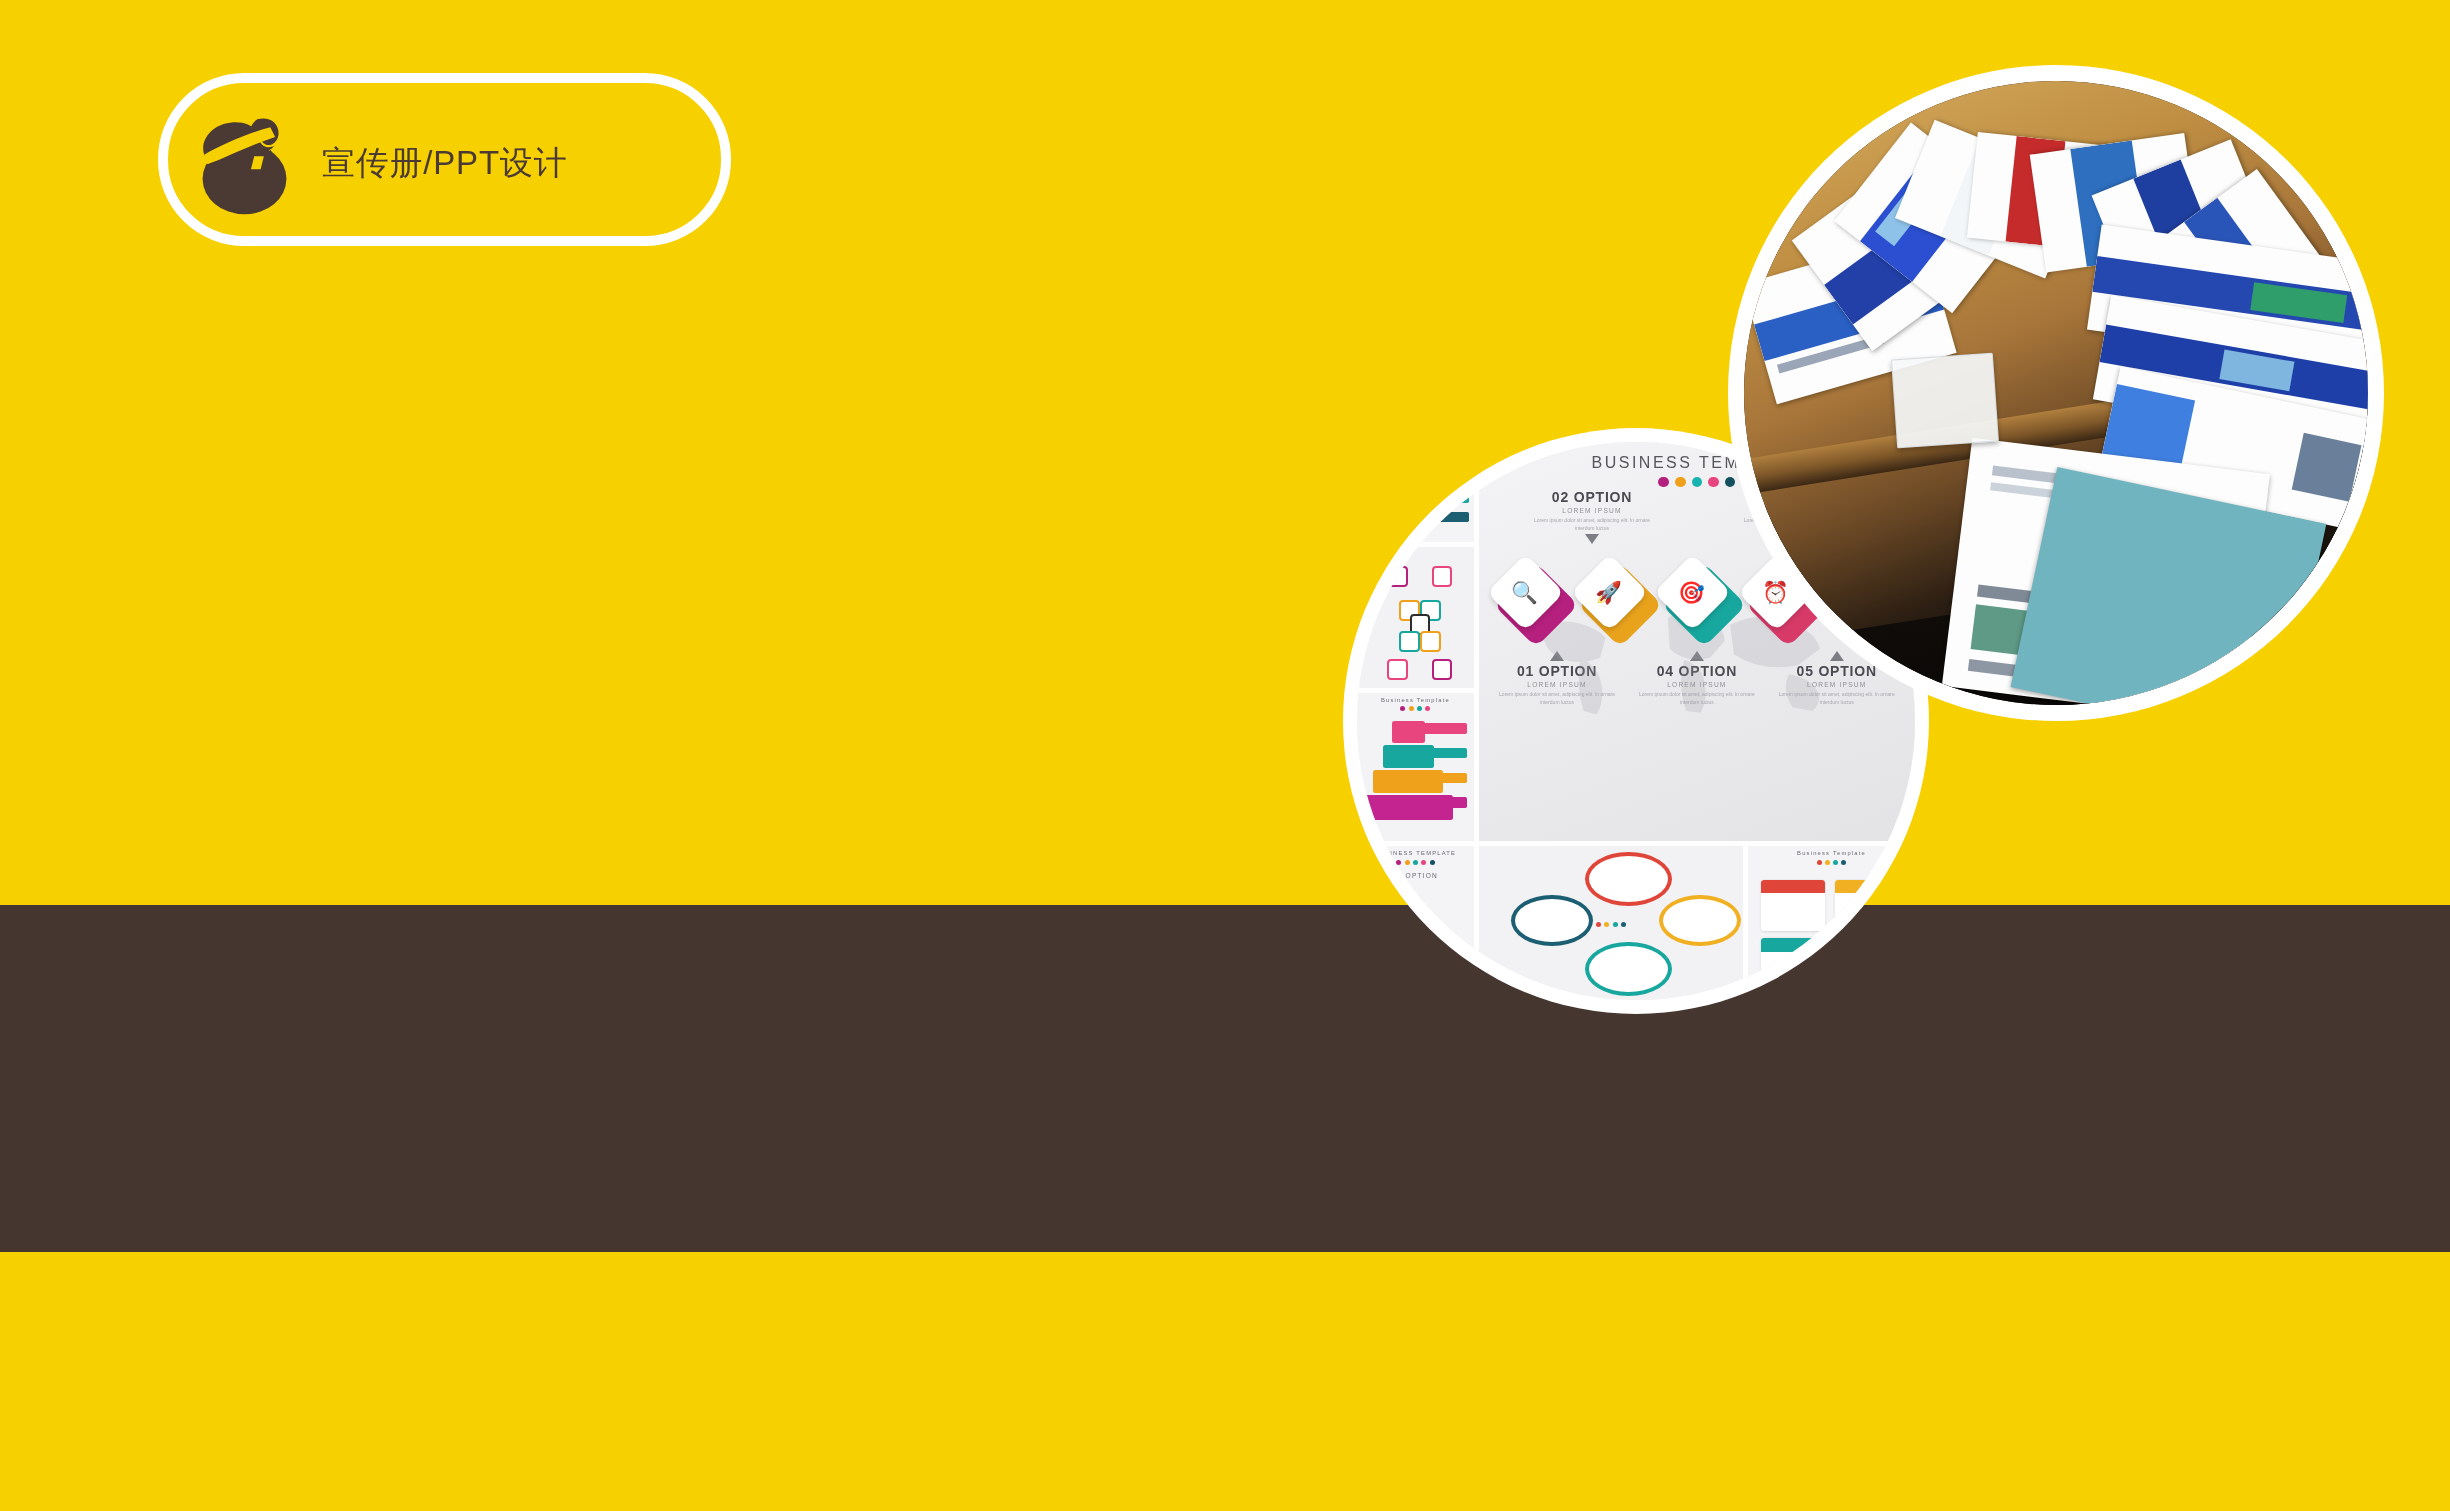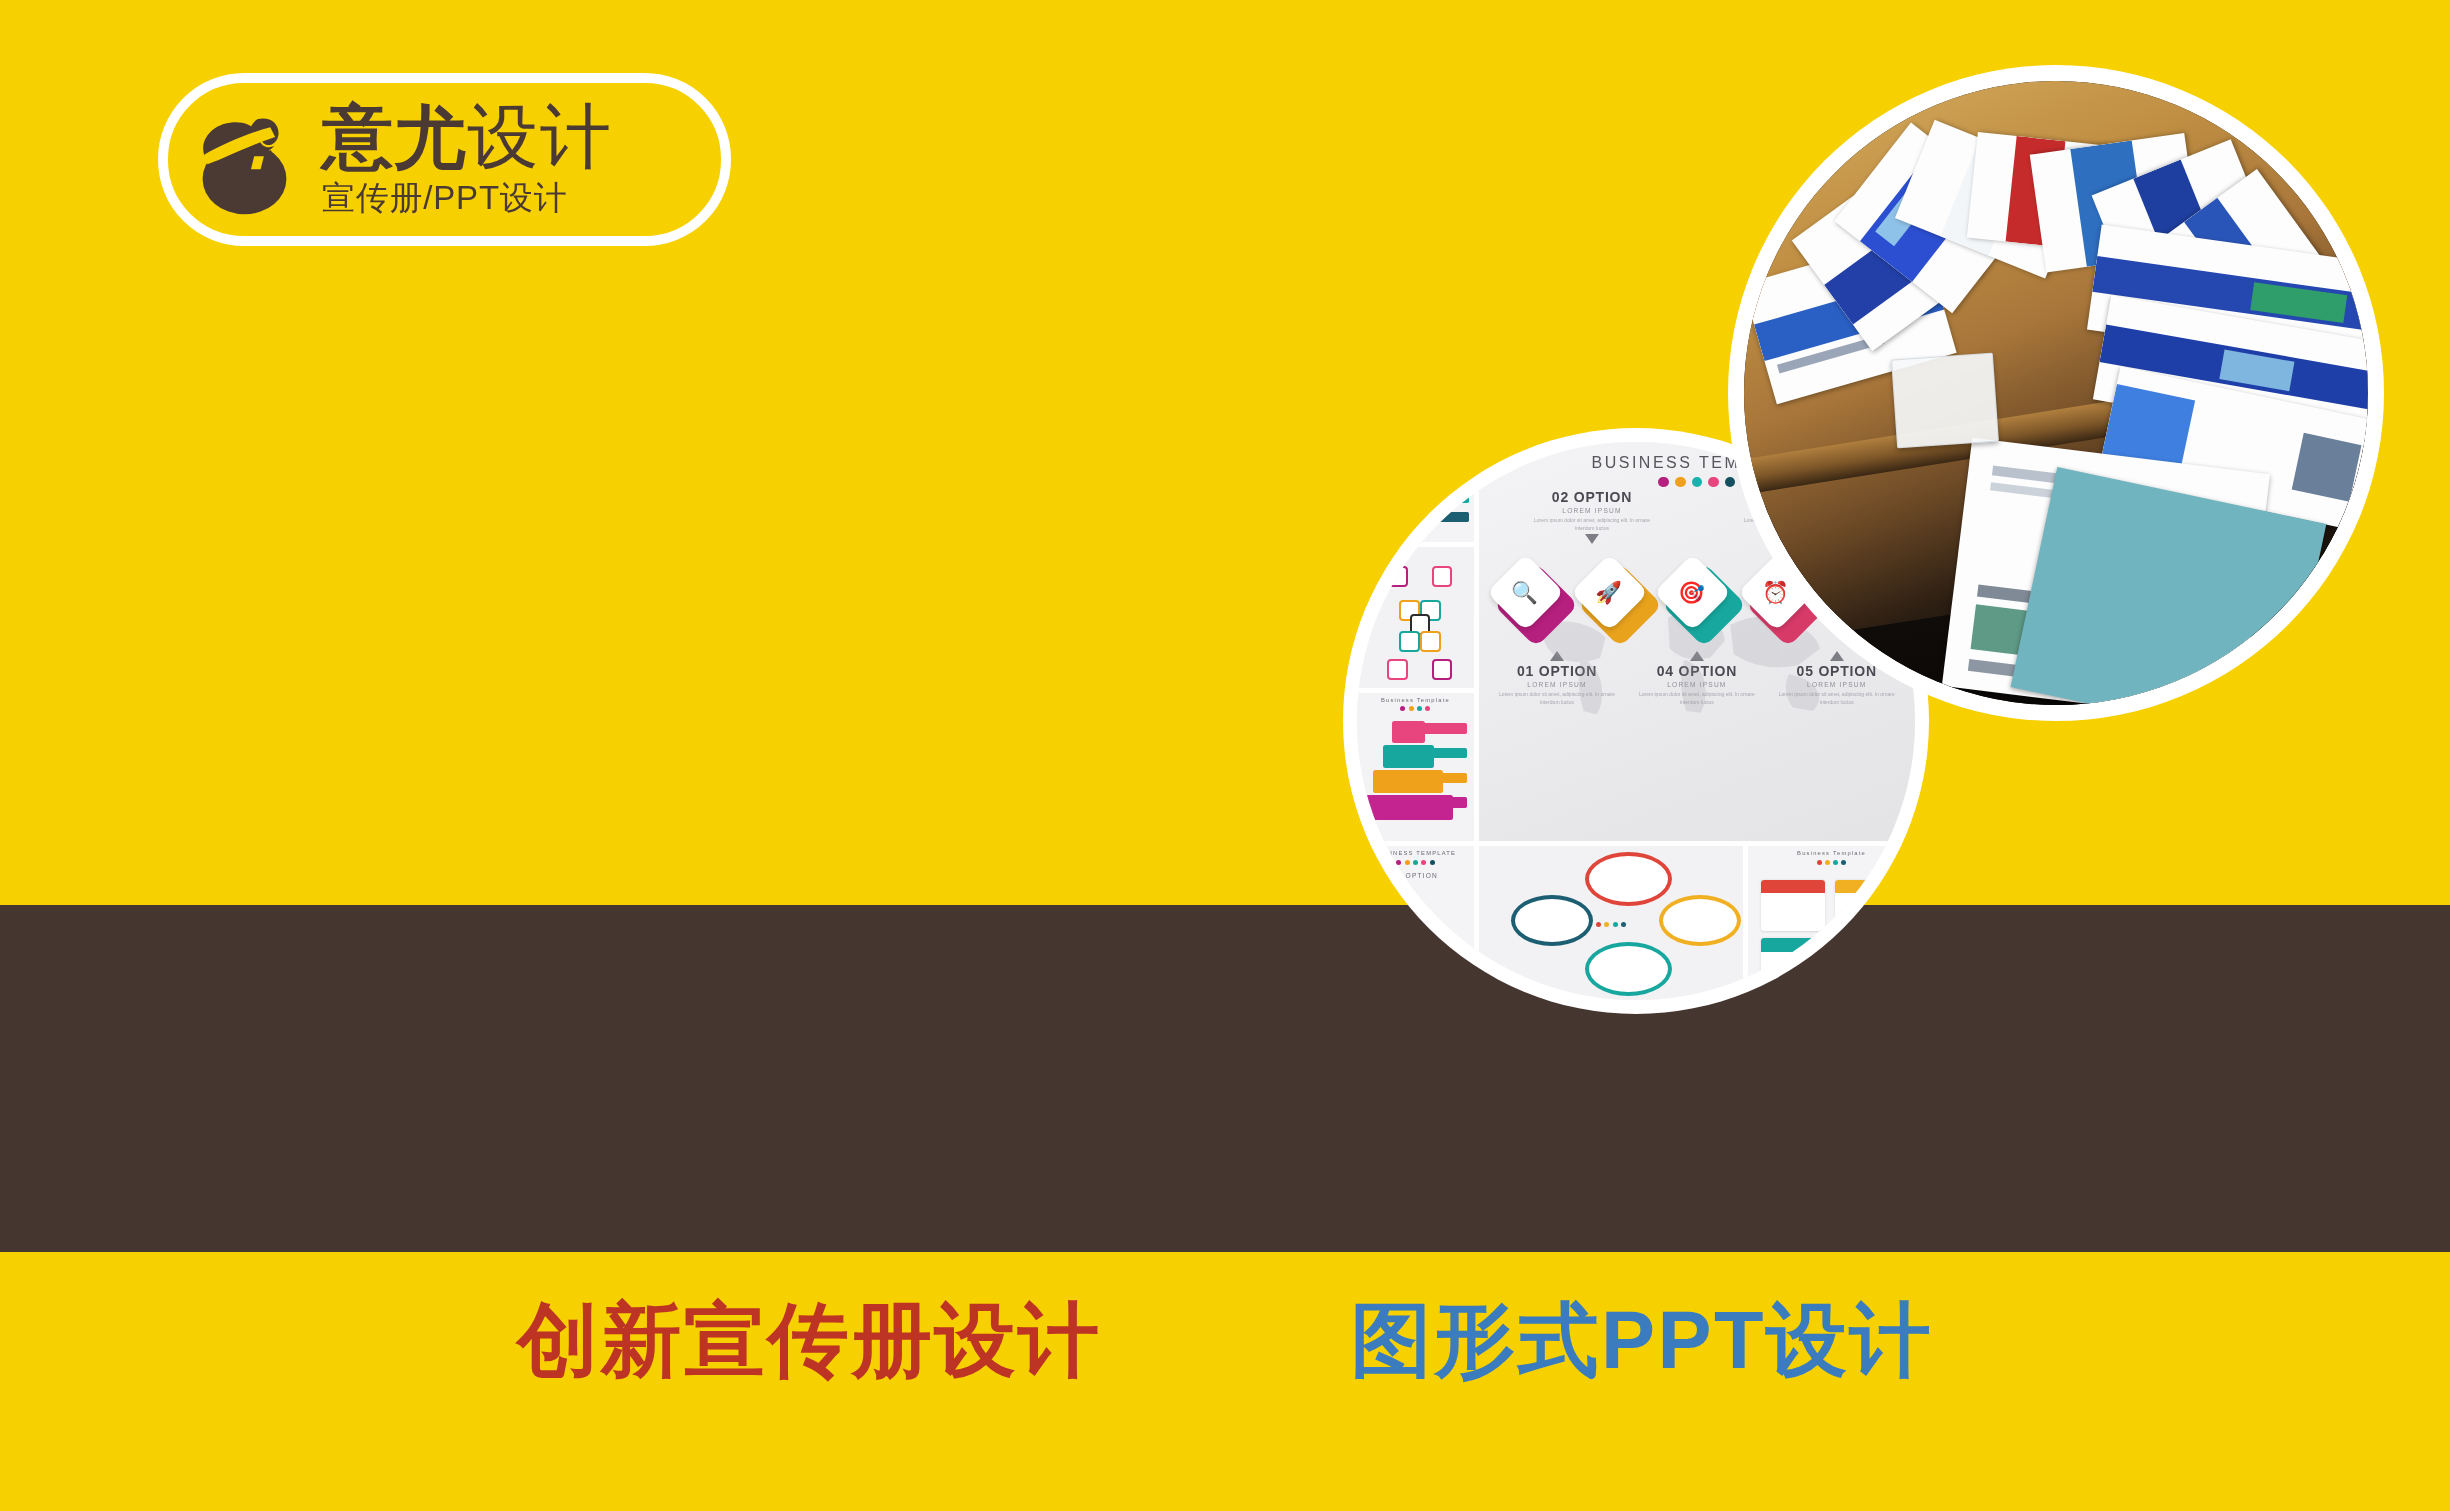--- a/index.html
+++ b/index.html
@@ -371,7 +371,6 @@
       </svg>
     </div>
     <div id="logo-text-block">
-      <div id="logo-brand"><span>意尤</span><span class="thin">设计</span></div>
       <div id="logo-sub">宣传册/PPT设计</div>
     </div>
   </div>

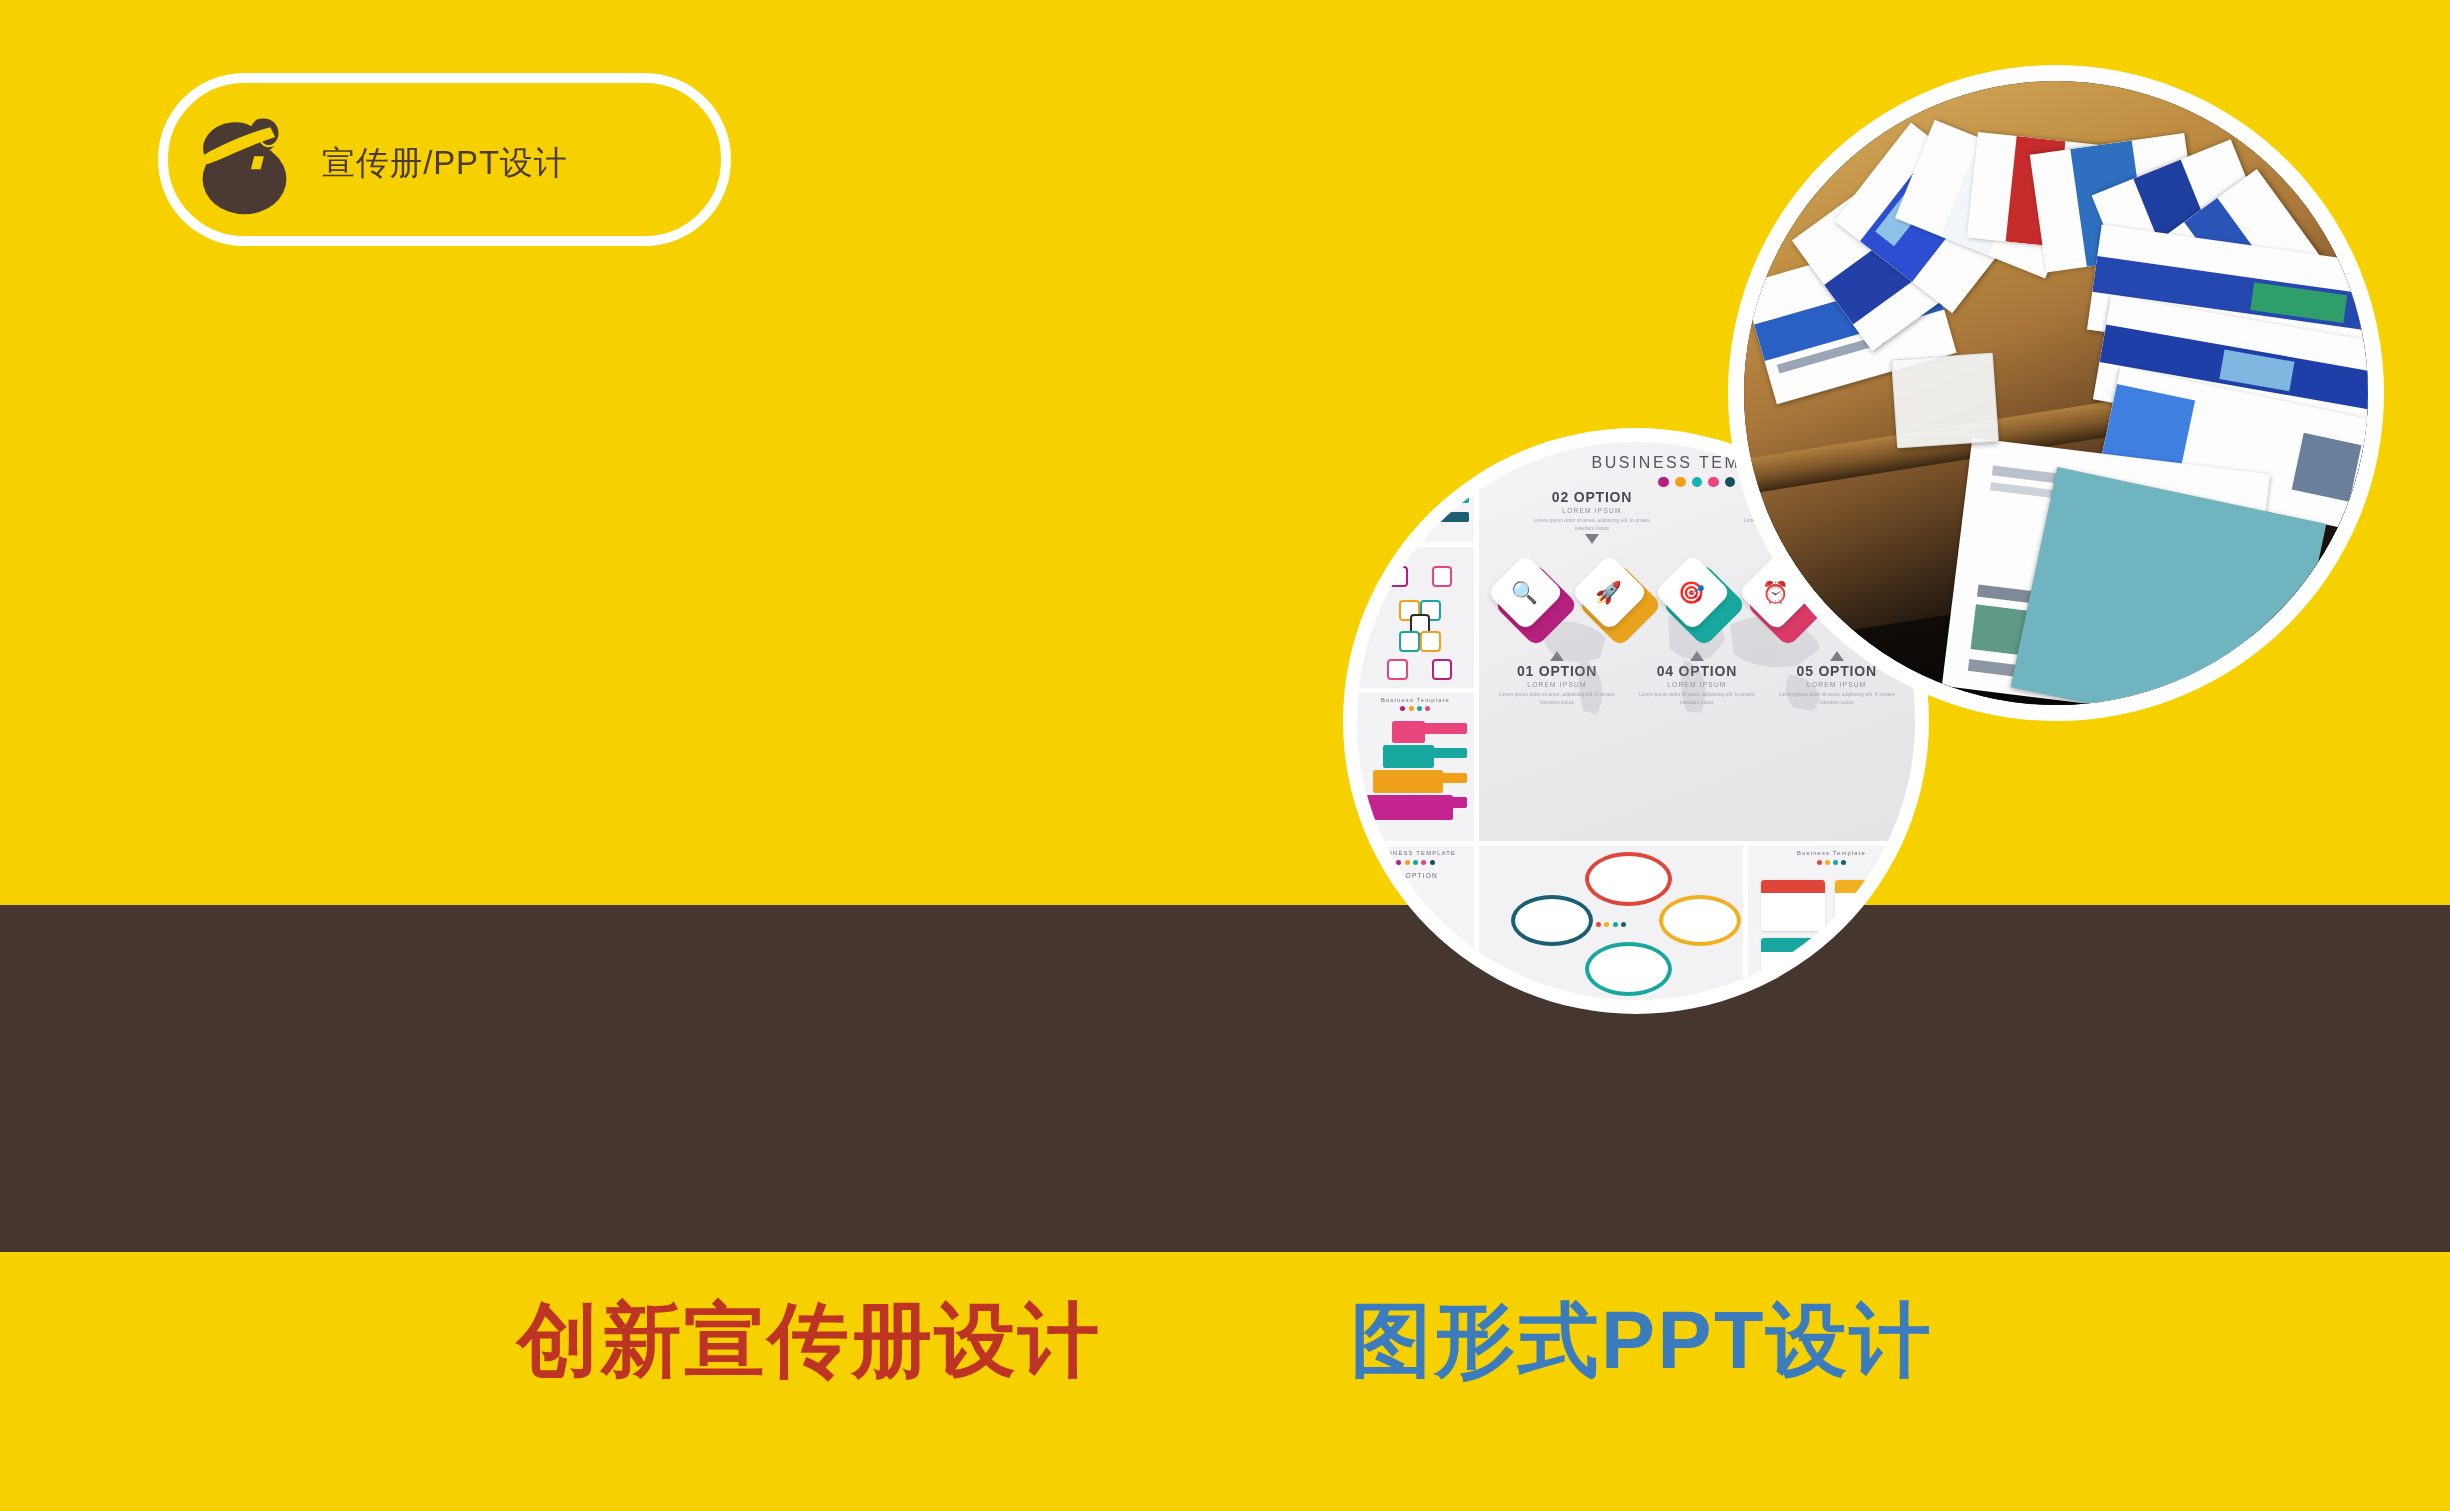--- a/index.html
+++ b/index.html
@@ -635,10 +635,6 @@
 
   <div id="dark-band"></div>
 
-  <div id="caption-row">
-    <span class="caption" id="caption-brochure">创新宣传册设计</span>
-    <span class="caption" id="caption-ppt">图形式PPT设计</span>
-  </div>
 
 </div>
 

